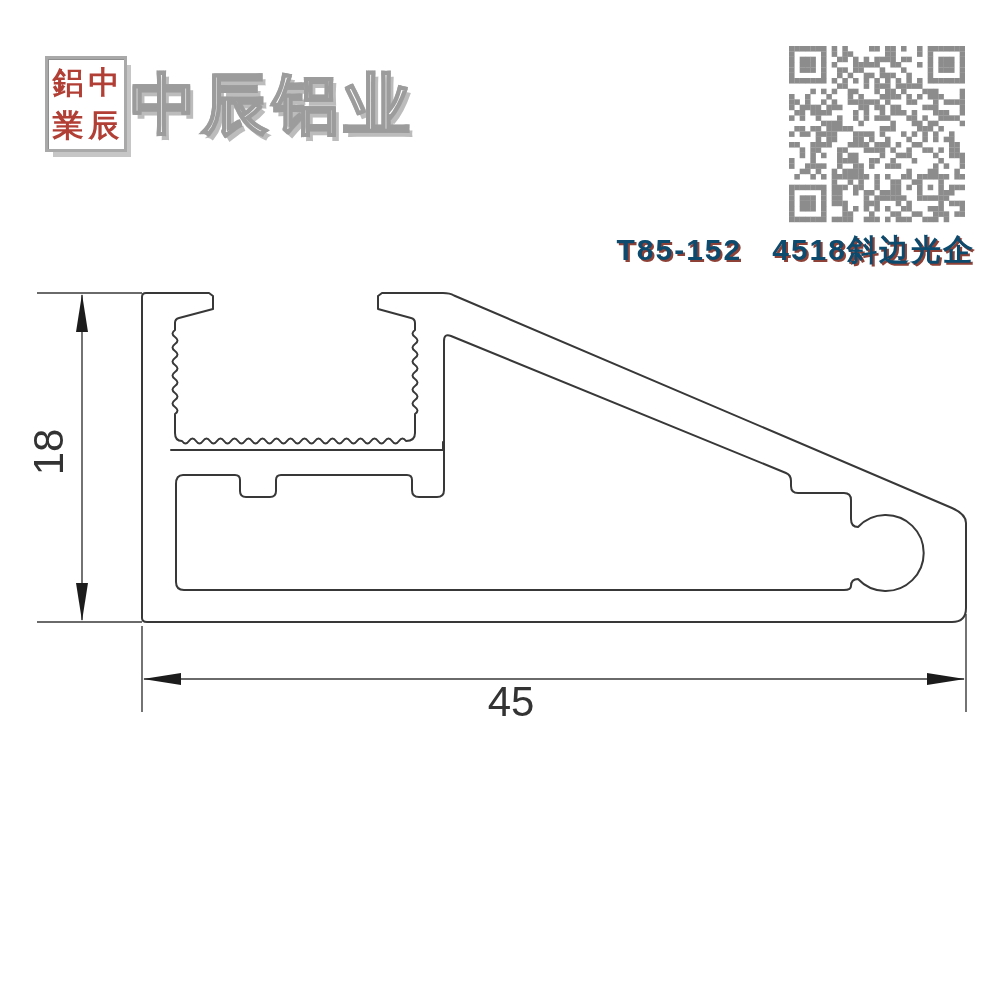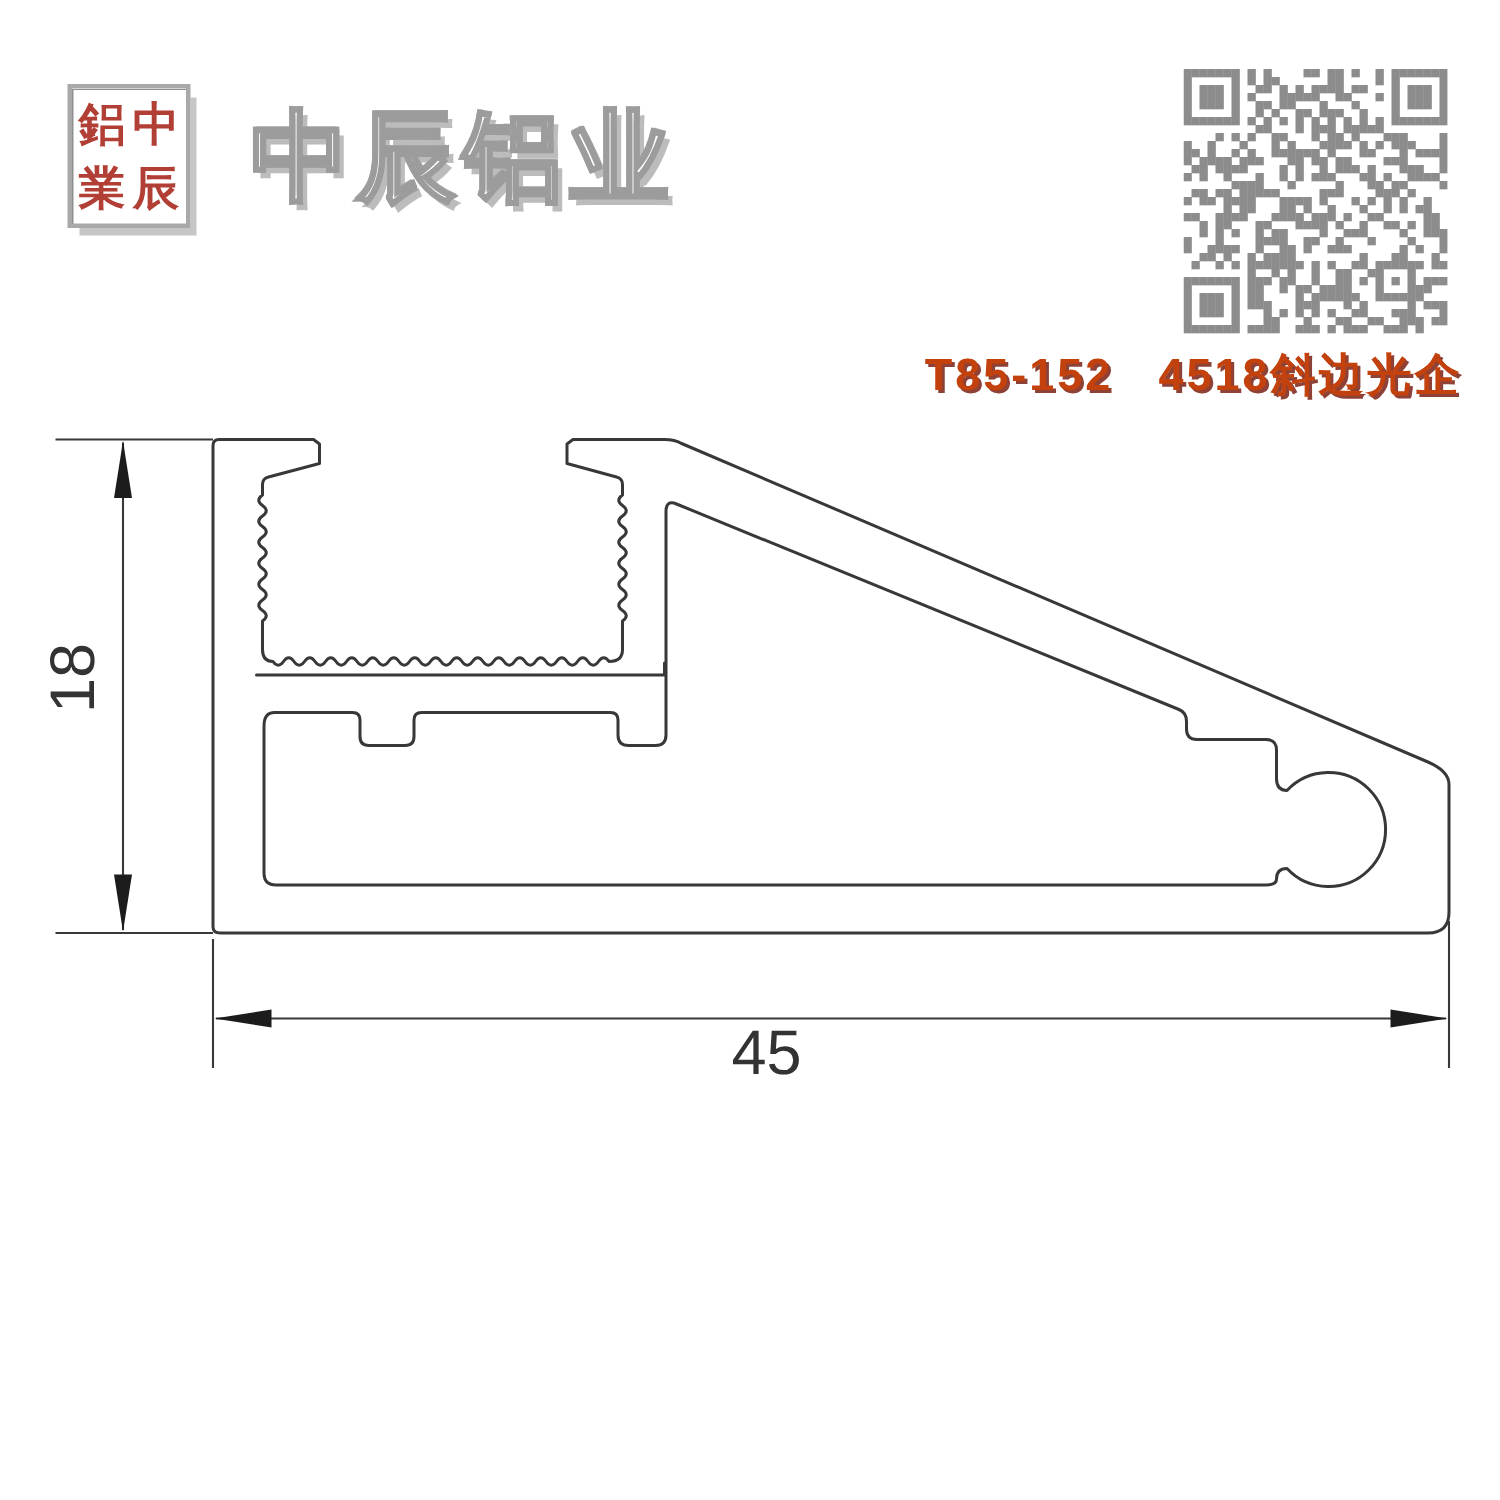--- a/index.html
+++ b/index.html
@@ -26,7 +26,6 @@
     -webkit-text-stroke:2px #9c9c9c;
     text-shadow:-1px -1px 0 #a5a5a5,1px -1px 0 #a5a5a5,-1px 1px 0 #a5a5a5,
                  1px 1px 0 #a5a5a5,4px 5px 0 #bcbcbc;
-    padding-left:36px;
   }
   .qr{position:absolute;left:789px;top:45px;}
   .model{

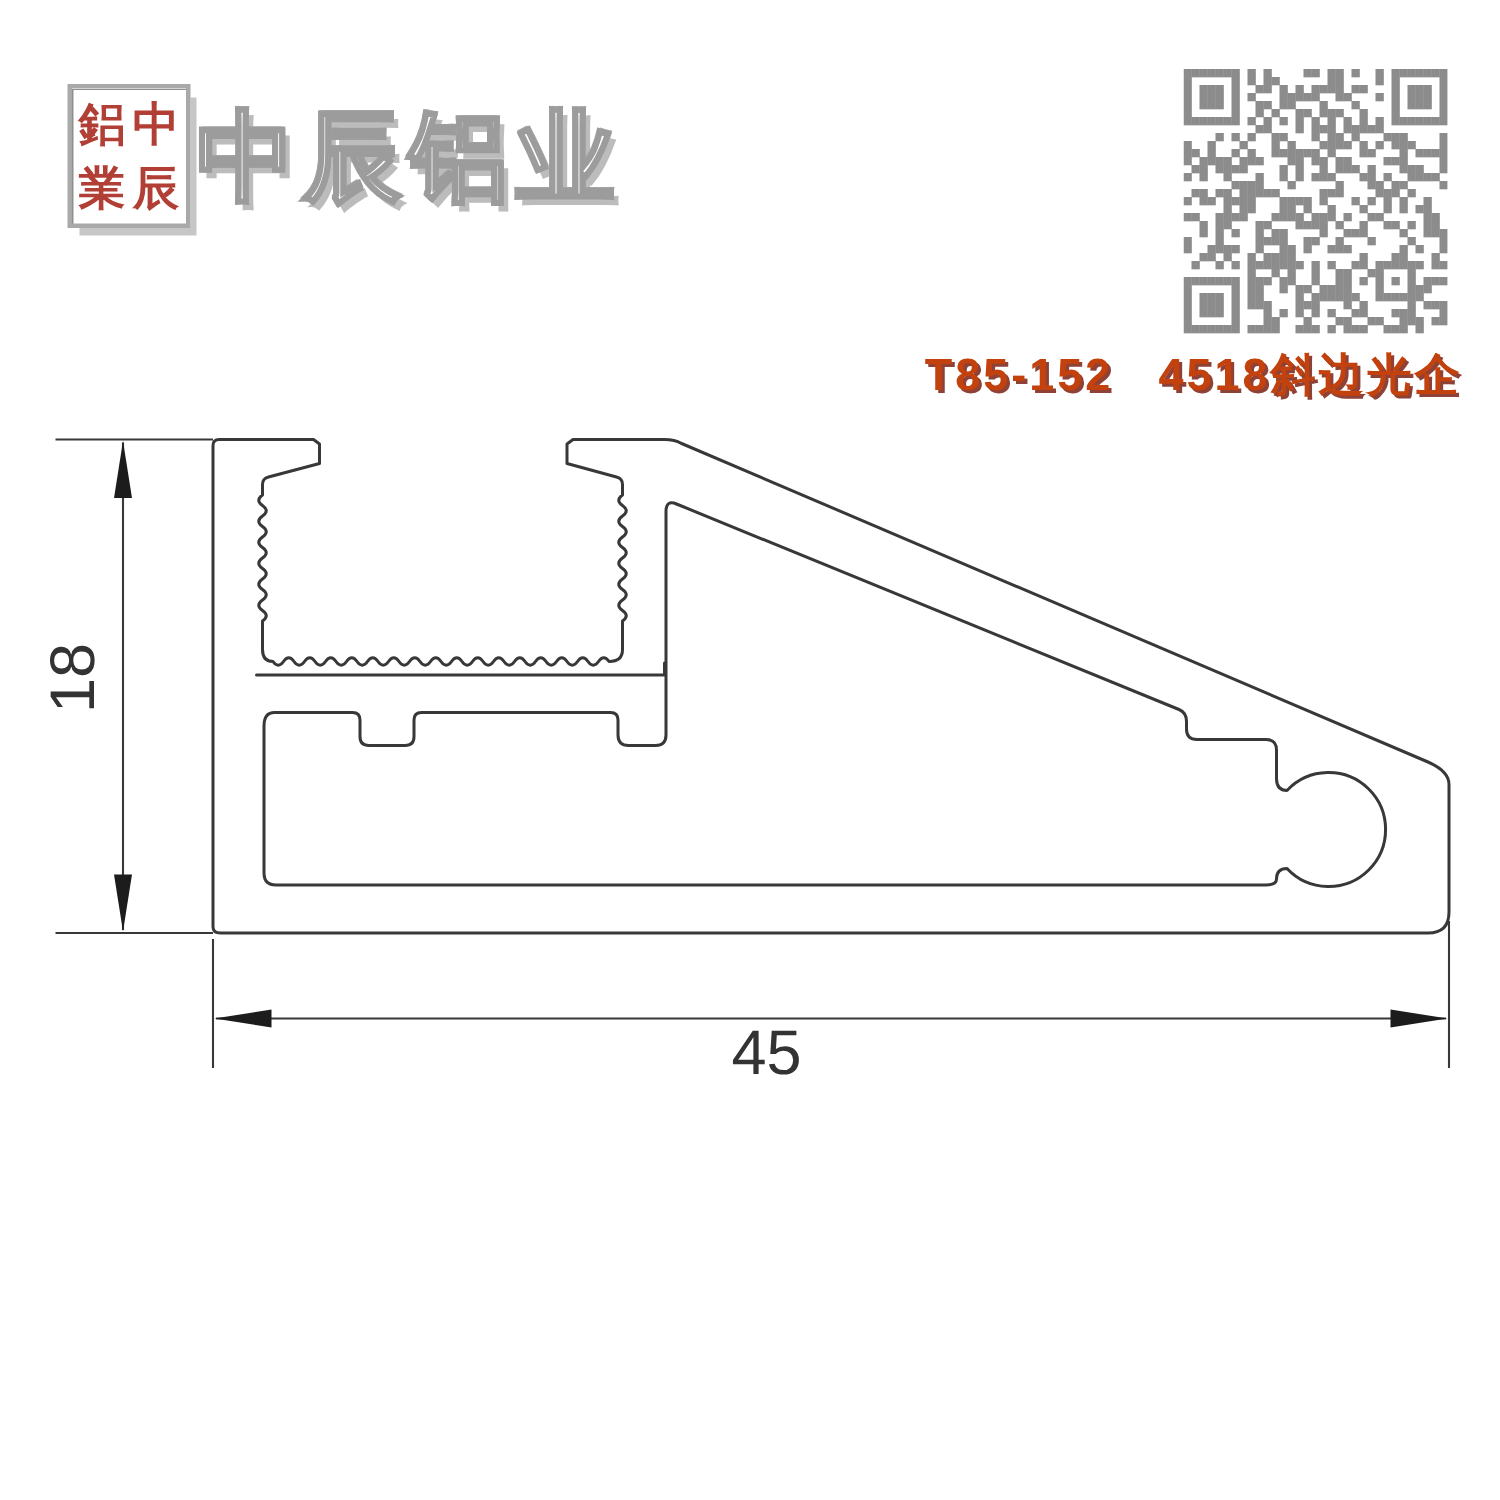--- a/index.html
+++ b/index.html
@@ -31,7 +31,7 @@
   .model{
     position:absolute;top:230px;right:25px;white-space:nowrap;
     font-size:30px;font-weight:bold;letter-spacing:2px;
-    color:#c2410c;text-shadow:2px 2px 0 #8e4136;
+    color:#0c4a6e;text-shadow:2px 2px 0 #8e4136;
   }
   .model .name{margin-left:30px;}
   

